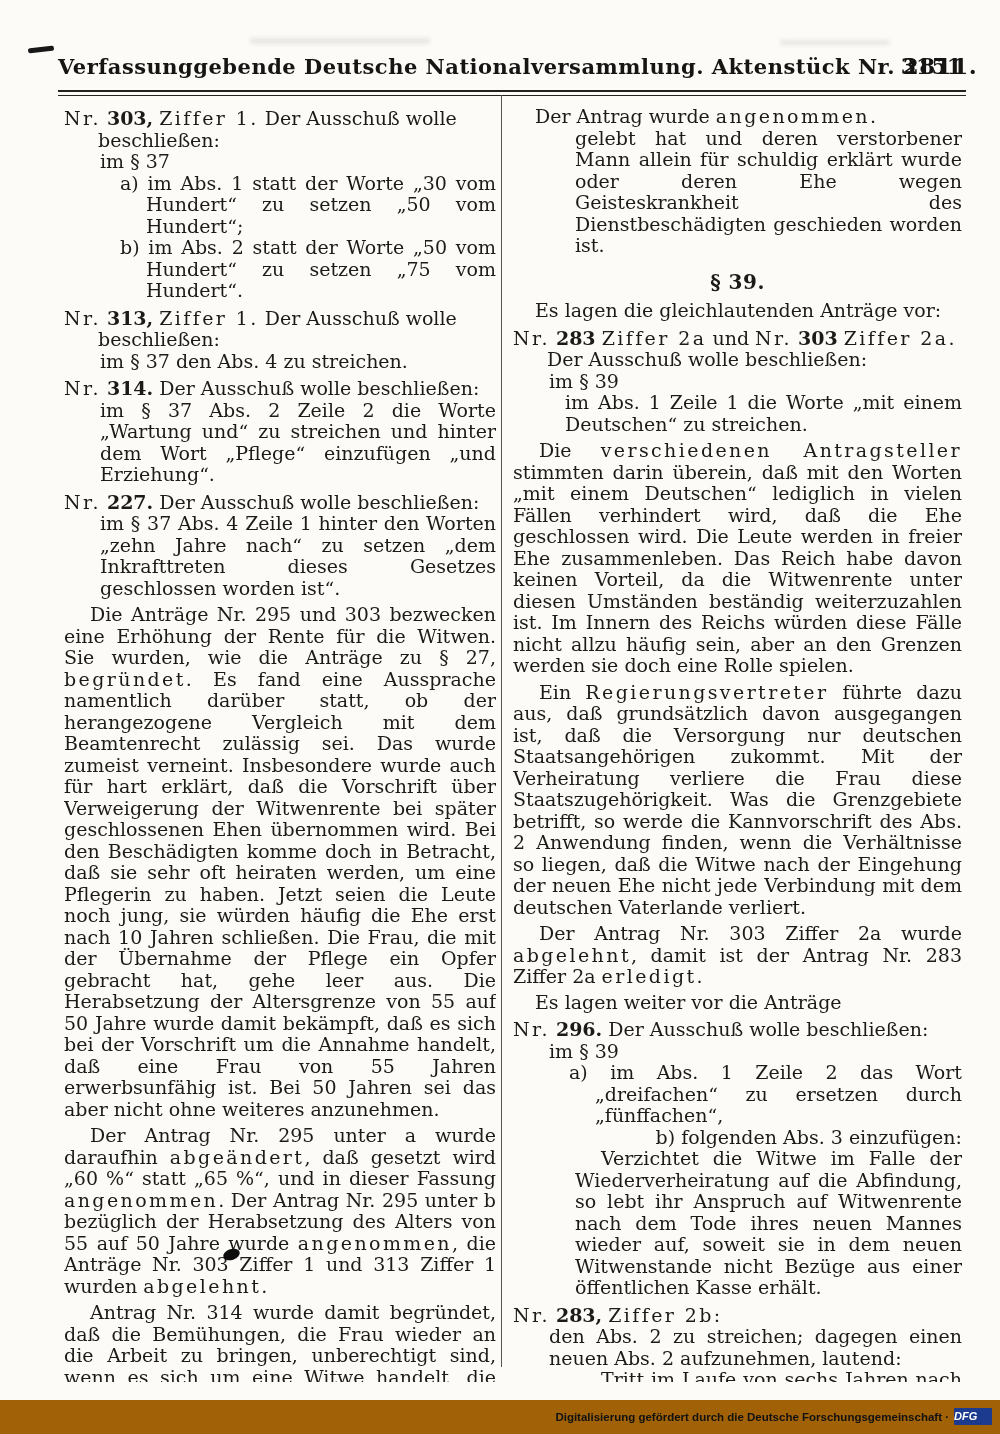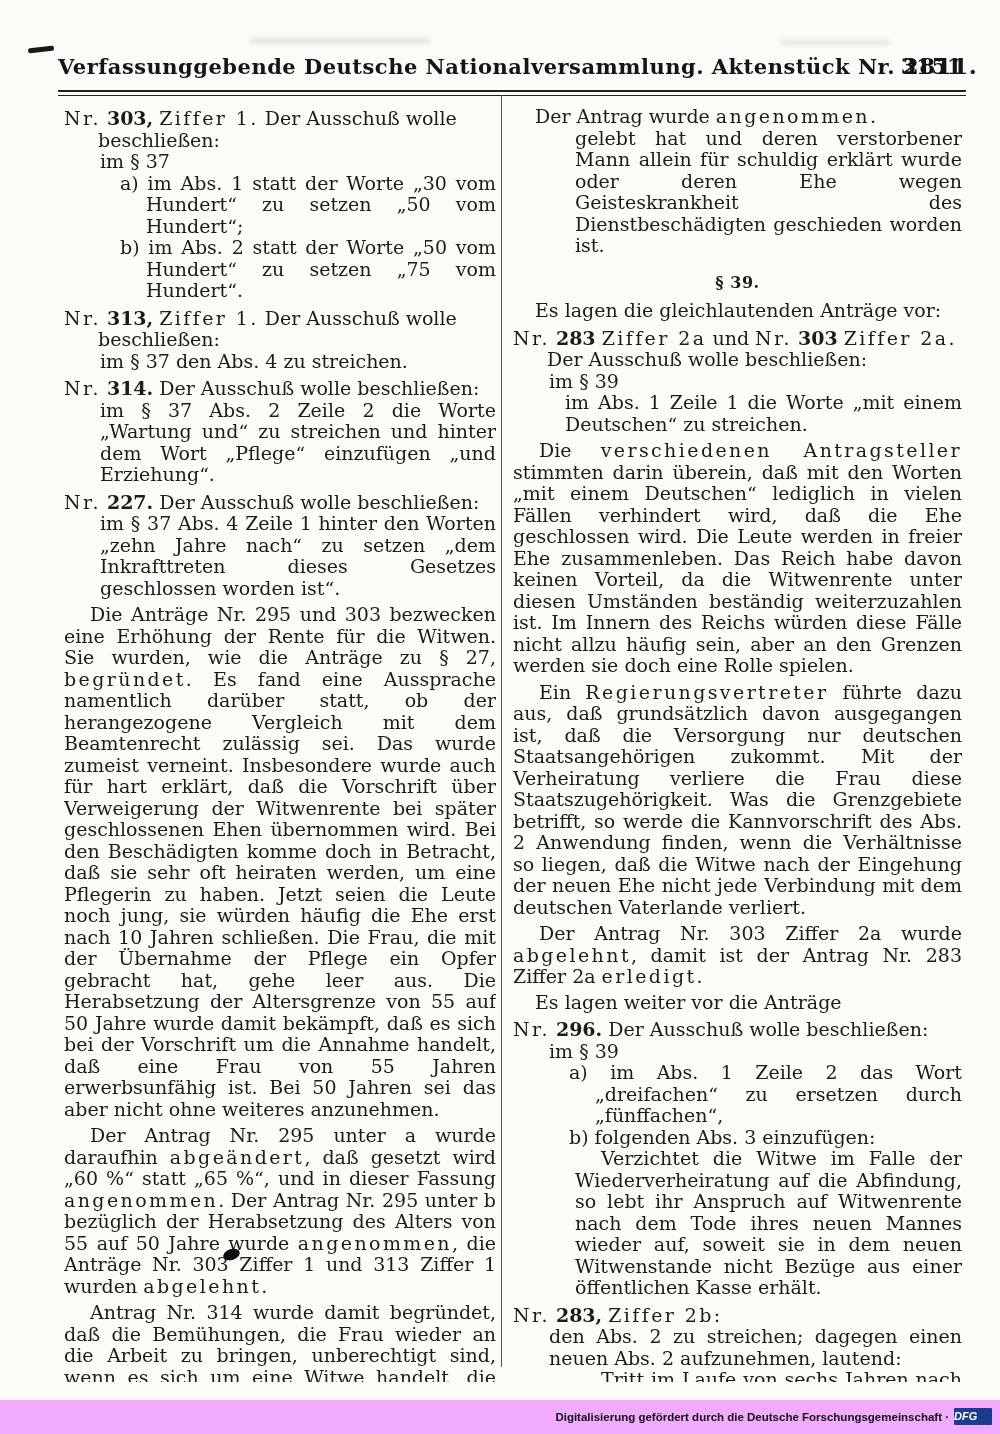--- a/index.html
+++ b/index.html
@@ -61,7 +61,7 @@
   .j{text-align:justify;}
   .p{text-indent:26px;text-align:justify;margin-top:5px;}
   .pnj{text-indent:22px;margin-top:4px;}
-  .h1{text-align:center;font-weight:bold;font-size:16px;margin:15px 0 7px;letter-spacing:.5px;}
+  .h1{text-align:center;font-weight:bold;font-size:20px;margin:15px 0 7px;letter-spacing:.5px;}
   
   #ink-blot{
     position:absolute;left:223px;top:1249px;width:17px;height:11px;

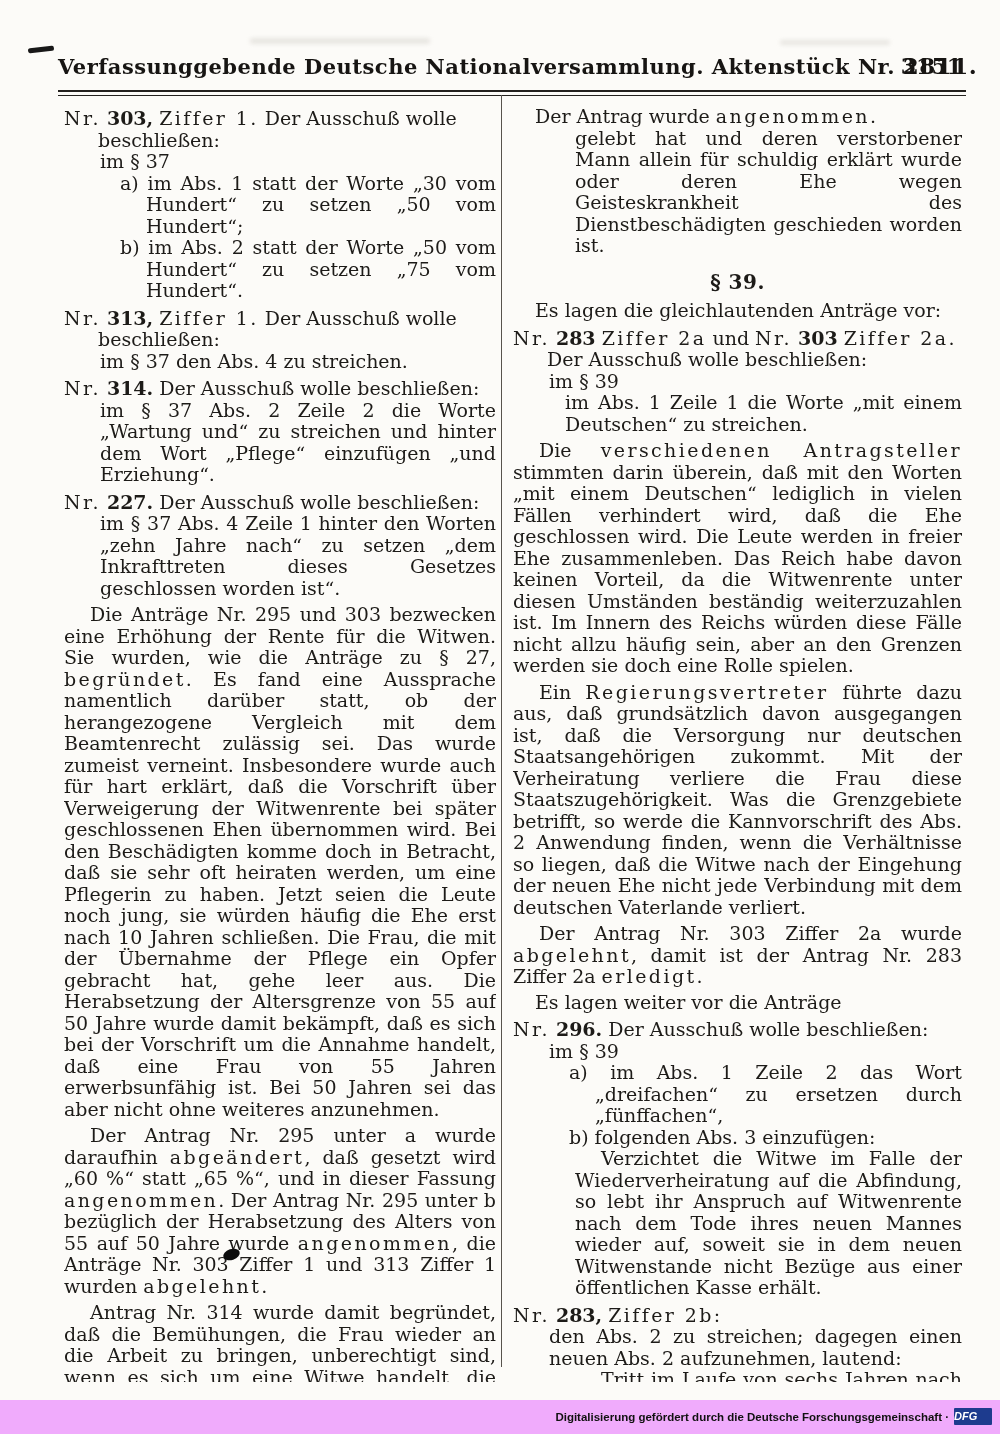--- a/index.html
+++ b/index.html
@@ -54,7 +54,7 @@
   .nr{padding-left:34px;text-indent:-34px;margin-top:6px;}
   .ind1{margin-left:36px;}
   .ind2{margin-left:52px;}
-  .inda{margin-left:56px;padding-left:26px;text-indent:-26px;}
+  .inda{margin-left:56px;padding-left:26px;text-indent:-26px;text-align:right;}
   .q{margin-left:58px;text-indent:26px;text-align:justify;}
   #col-right .q{margin-left:62px;}
   .nofi{text-indent:0;}

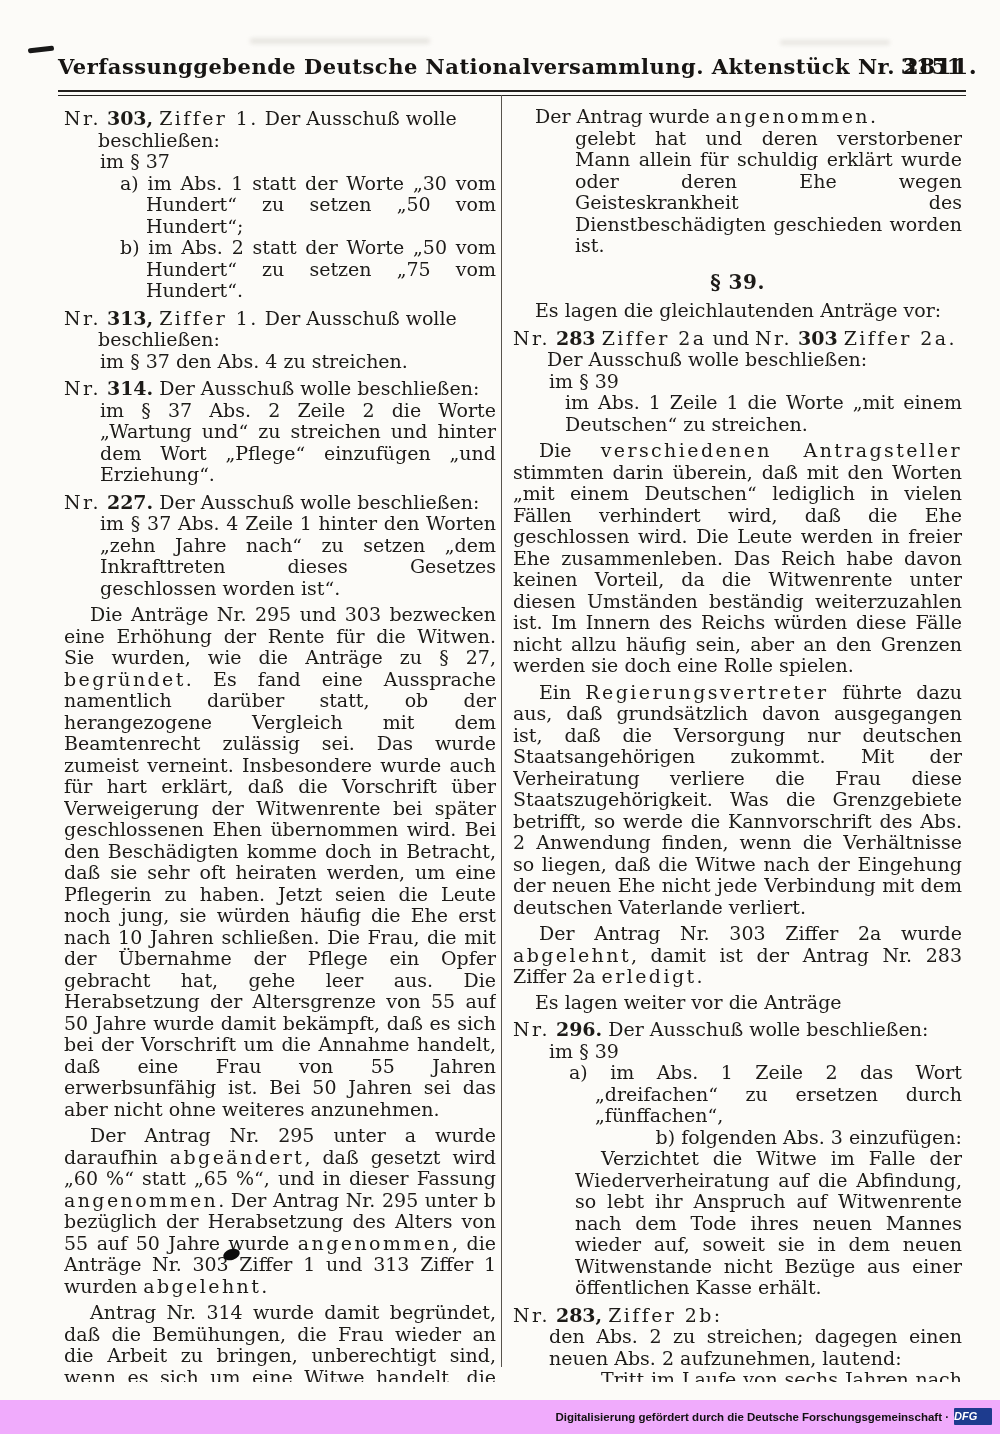--- a/index.html
+++ b/index.html
@@ -70,7 +70,7 @@
   
   #digitization-footer{
     position:absolute;left:0;top:1400px;width:1000px;height:34px;
-    background:#f0abfc;
+    background:#a16207;
   }
   #footer-line{
     position:absolute;right:8px;top:8px;display:flex;align-items:center;gap:5px;

